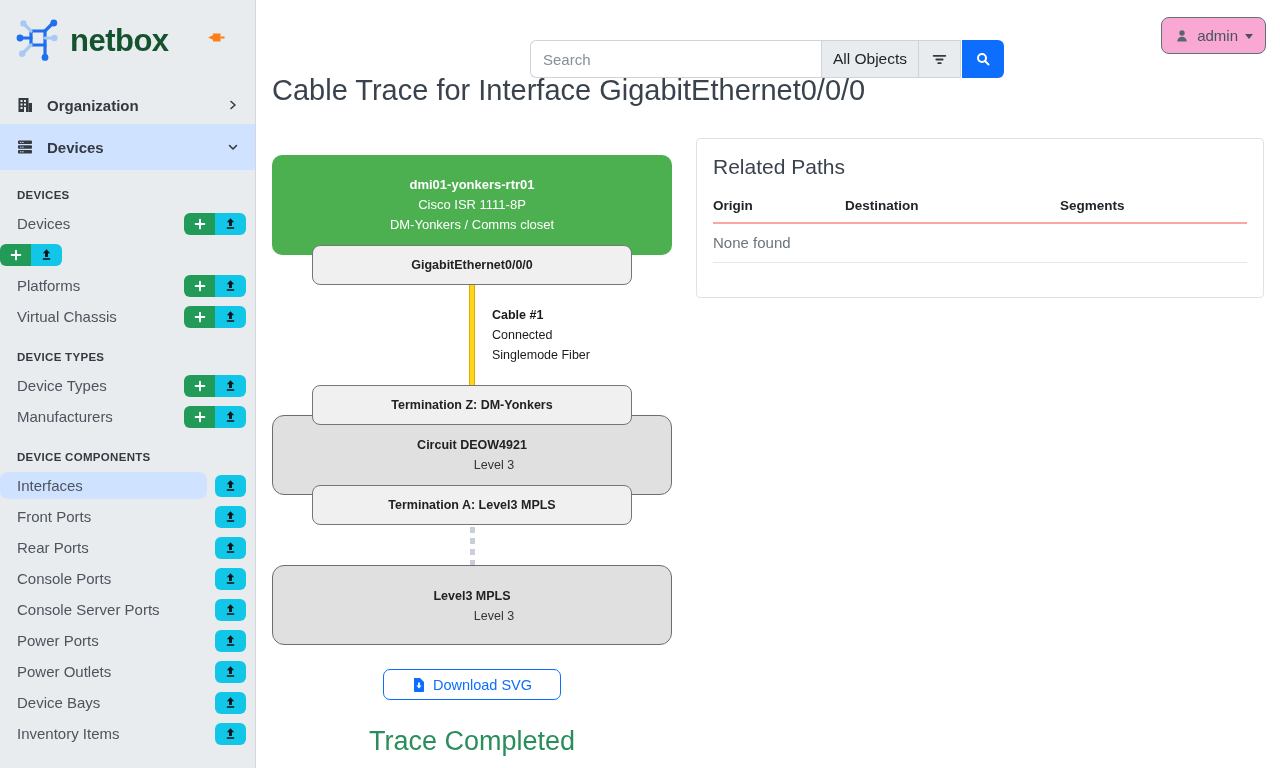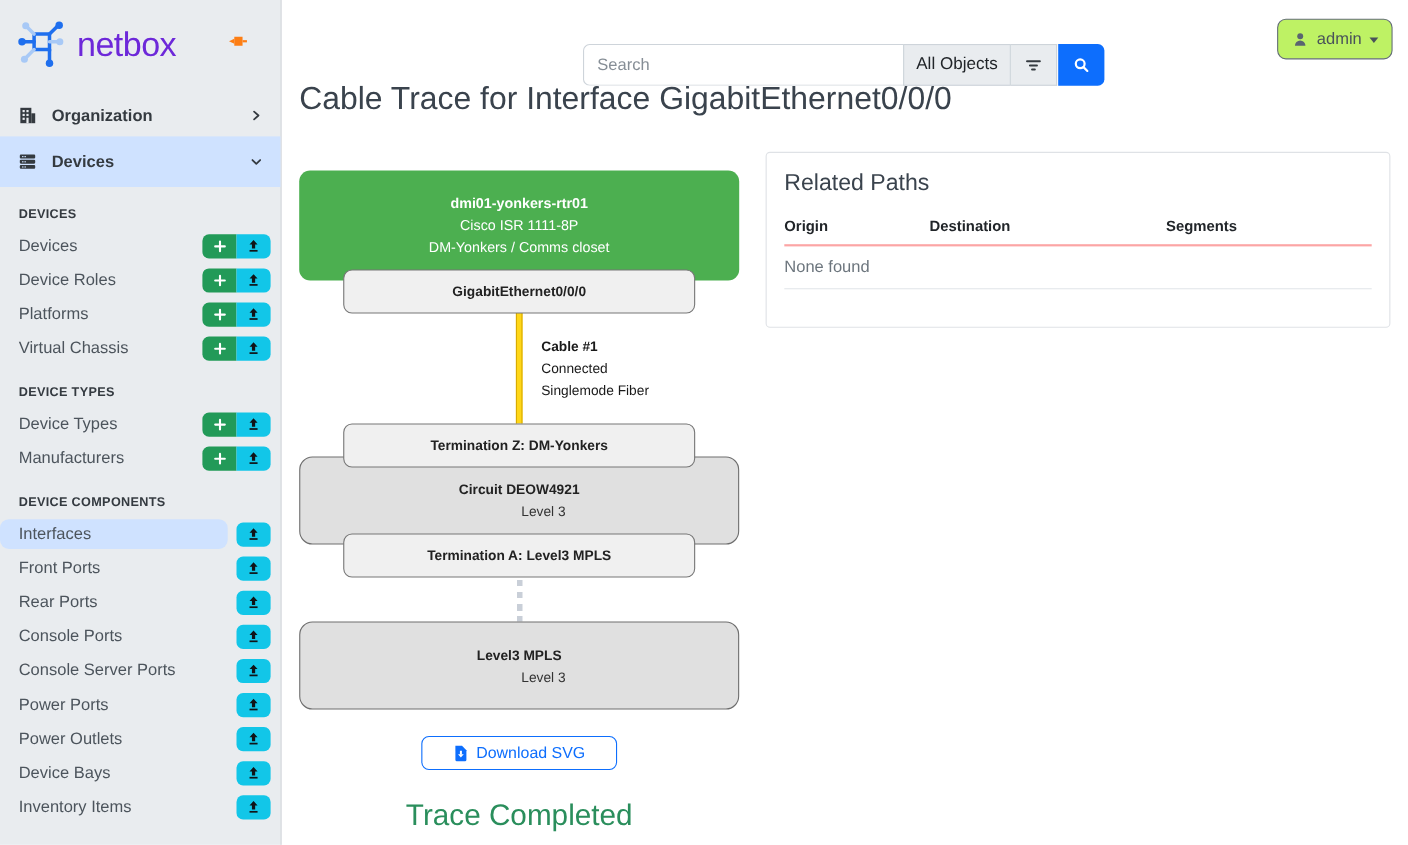--- a/index.html
+++ b/index.html
@@ -10,7 +10,7 @@
   .sidebar { position:fixed; left:0; top:0; width:256px; height:768px;
              background:#e9ecef; border-right:1px solid #d4d8dc; }
   .logo-row { display:flex; align-items:center; padding:14px 14px 10px 14px; height:78px; }
-  .wordmark { font-size:31px; font-weight:400; color:#6d28d9; letter-spacing:-0.5px; margin-left:8px; }
+  .wordmark { font-size:31px; font-weight:700; color:#14532d; letter-spacing:-0.5px; margin-left:8px; }
   .pin { margin-left:auto; margin-right:16px; margin-top:-8px; }
 
   .nav-top { display:flex; align-items:center; height:38px; padding:0 16px; color:#343a40; cursor:pointer; }

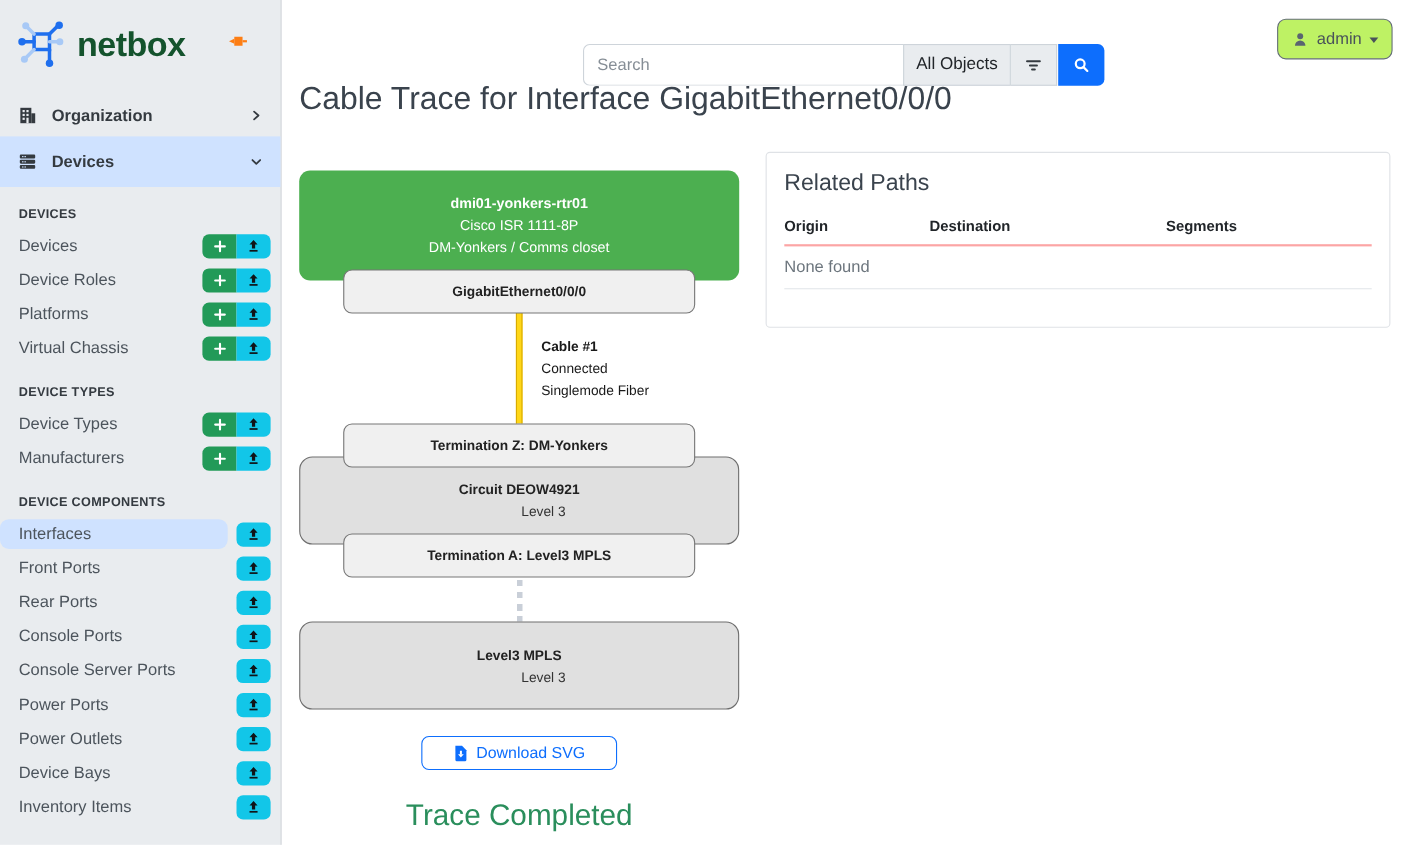--- a/index.html
+++ b/index.html
@@ -48,7 +48,7 @@
   .go-btn { width:42px; background:#0d6efd; border:none; border-radius:0 6px 6px 0;
             display:flex; align-items:center; justify-content:center; cursor:pointer; margin-left:1px; }
   .user-btn { position:absolute; right:14px; top:17px; height:37px; padding:0 12px;
-              background:#bef264; border:1px solid #646e78; border-radius:8px; display:flex;
+              background:#f9a8d4; border:1px solid #646e78; border-radius:8px; display:flex;
               align-items:center; gap:7px; cursor:pointer; color:#49525a; font-size:15px; }
   .caret { width:0; height:0; border-left:4.5px solid transparent; border-right:4.5px solid transparent;
            border-top:5px solid #49525a; margin-top:2px; }

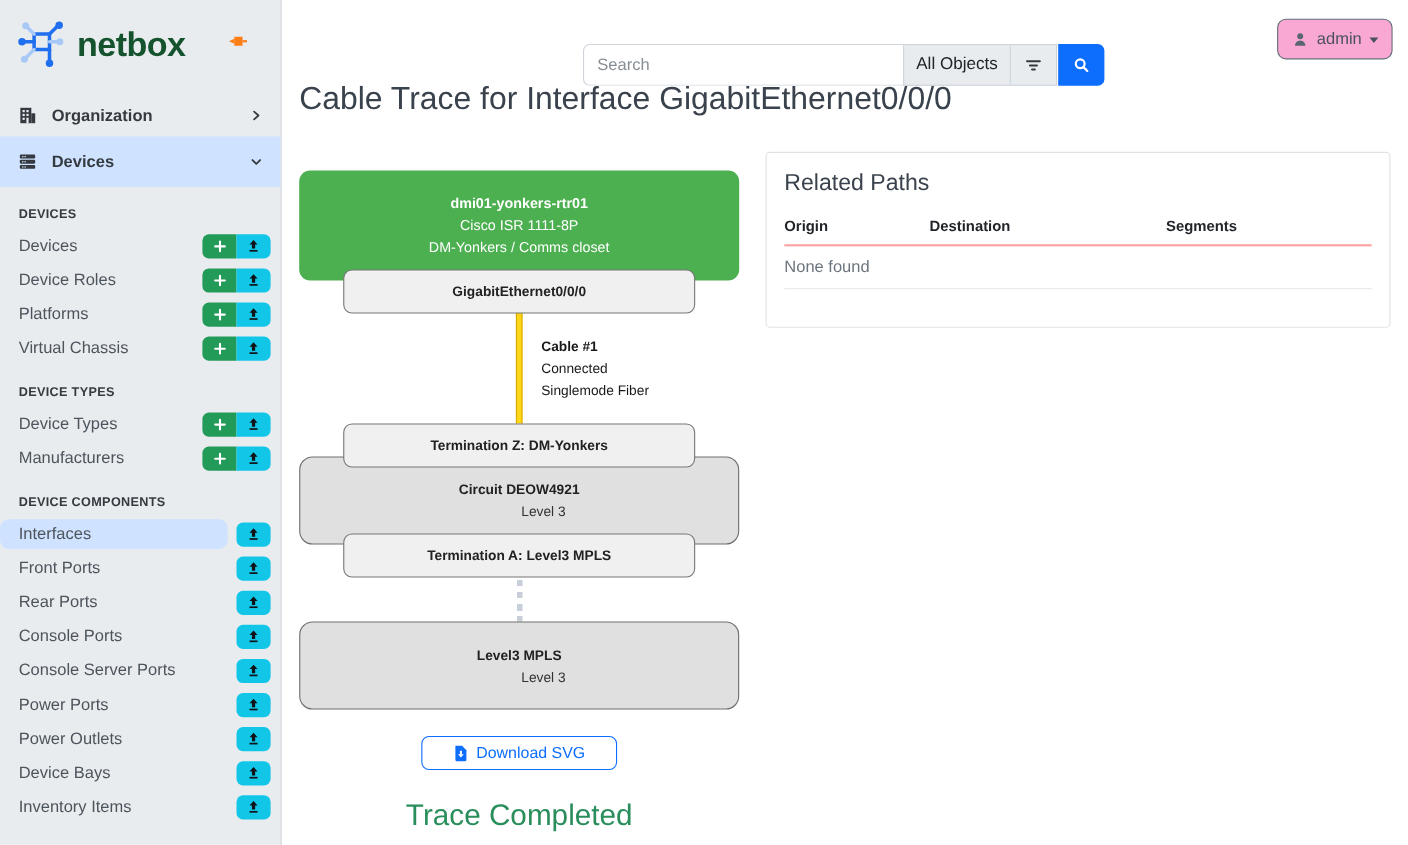--- a/index.html
+++ b/index.html
@@ -244,9 +244,6 @@
       </div>
     </div>
     <div class="m-item">
-      <div class="hl">
-          <span class="m-label">Device Roles</span>
-        </div>
       <div class="btns">
         <button class="btn-sb btn-add">
             <svg width="14" height="14">

